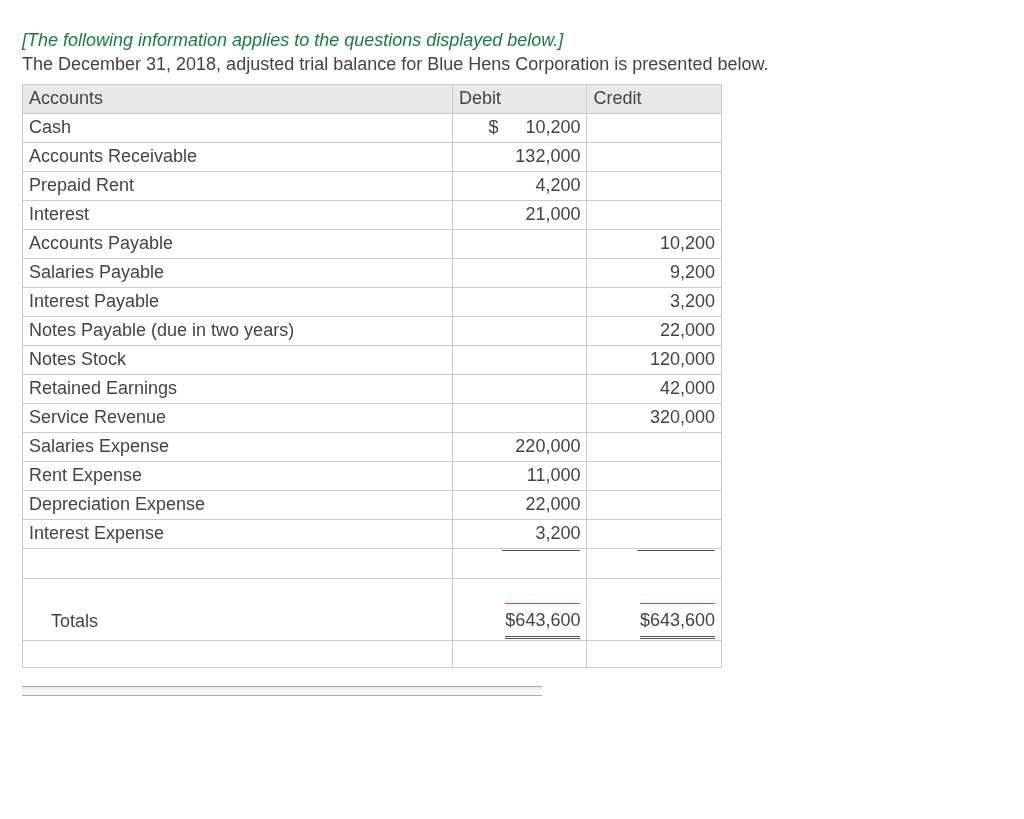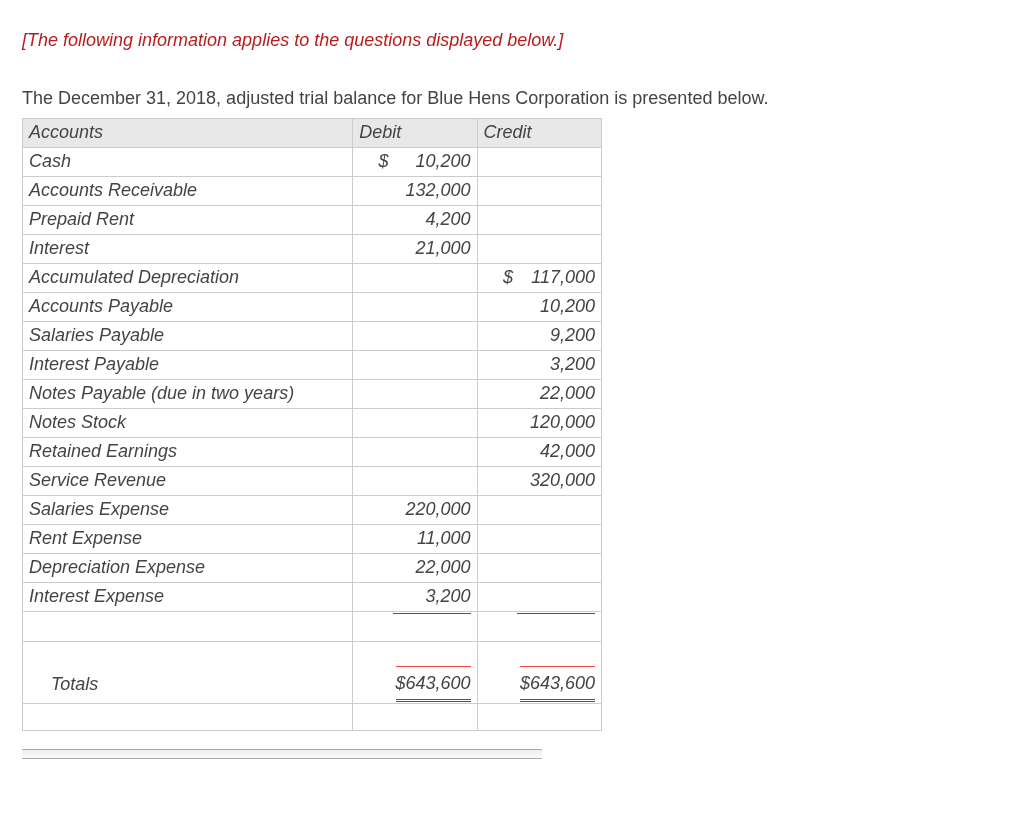--- a/index.html
+++ b/index.html
@@ -13,8 +13,7 @@
   }
   .intro-note {
     font-style: italic;
-    color: #b91c1c;
-    margin-bottom: 34px;
+    color: #15803d;
   }
   .lead {
     color: #444;

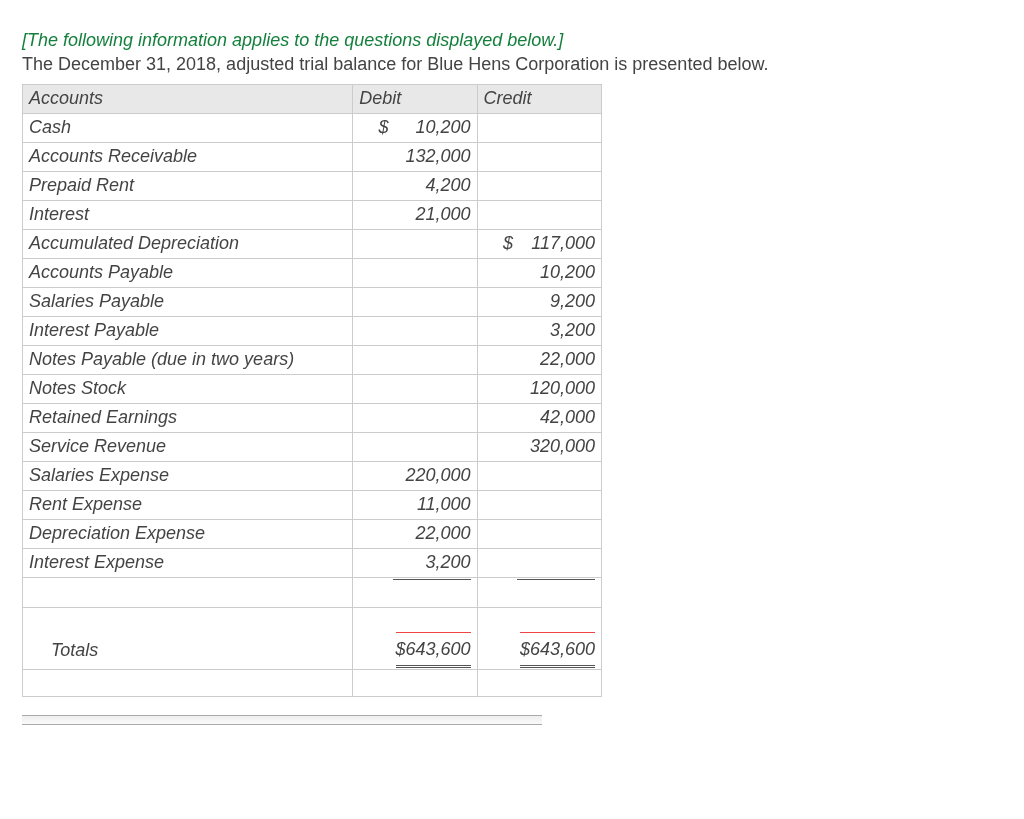--- a/index.html
+++ b/index.html
@@ -21,8 +21,7 @@
   }
   table.tb {
     border-collapse: collapse;
-    width: 580px;
-    font-style: italic;
+    width: 700px;
   }
   table.tb td, table.tb th {
     padding: 1px 6px;

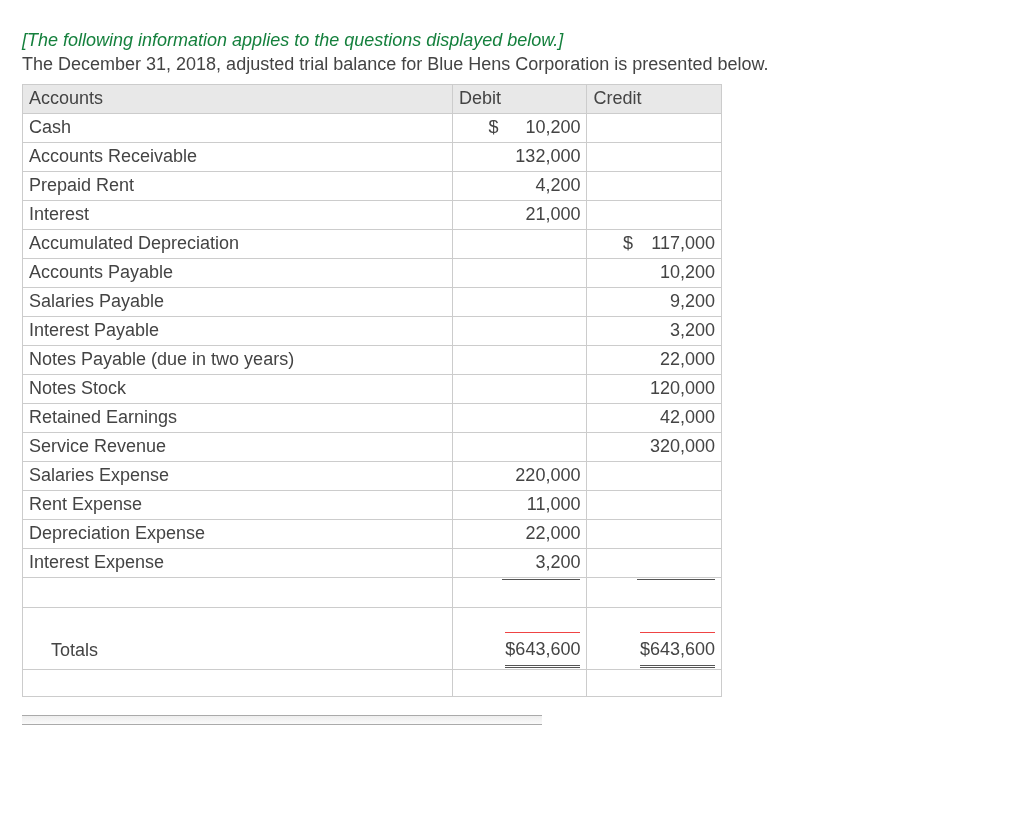--- a/index.html
+++ b/index.html
@@ -122,11 +122,6 @@
         <td class="col-credit amt"><span class="cur"></span><span class="num"></span></td>
       </tr>
       <tr>
-        <td class="col-account">Accumulated Depreciation</td>
-        <td class="col-debit amt"><span class="cur"></span><span class="num"></span></td>
-        <td class="col-credit amt"><span class="cur">$</span><span class="num">117,000</span></td>
-      </tr>
-      <tr>
         <td class="col-account">Accounts Payable</td>
         <td class="col-debit amt"><span class="cur"></span><span class="num"></span></td>
         <td class="col-credit amt"><span class="cur"></span><span class="num">10,200</span></td>

